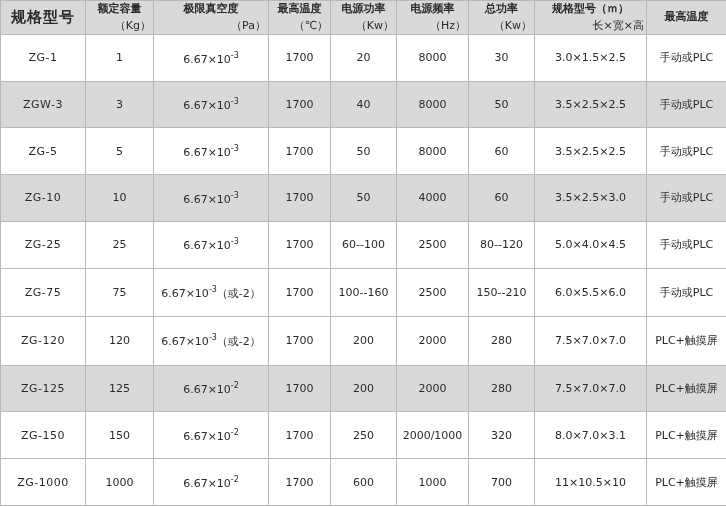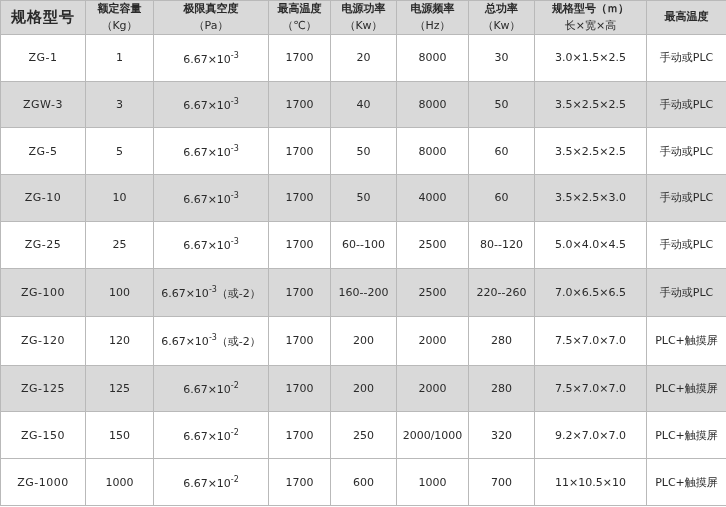--- a/index.html
+++ b/index.html
@@ -43,6 +43,7 @@
     display: block;
     font-weight: normal;
     font-size: 11px;
+    text-align: right;
   }
   tbody tr.odd td {
     background: #ffffff;

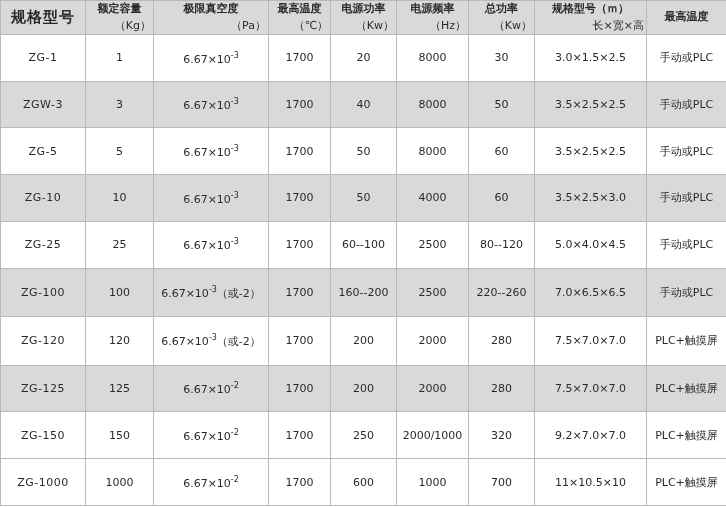--- a/index.html
+++ b/index.html
@@ -182,6 +182,17 @@
         <td>5.0×4.0×4.5</td>
         <td>手动或PLC</td>
       </tr>
+      <tr class="odd">
+        <td class="model">ZG-75</td>
+        <td>75</td>
+        <td class="vac"><span>6.67×10</span><sup>-3</sup><span>（或-2）</span></td>
+        <td>1700</td>
+        <td>100--160</td>
+        <td>2500</td>
+        <td>150--210</td>
+        <td>6.0×5.5×6.0</td>
+        <td>手动或PLC</td>
+      </tr>
       <tr class="even">
         <td class="model">ZG-100</td>
         <td>100</td>

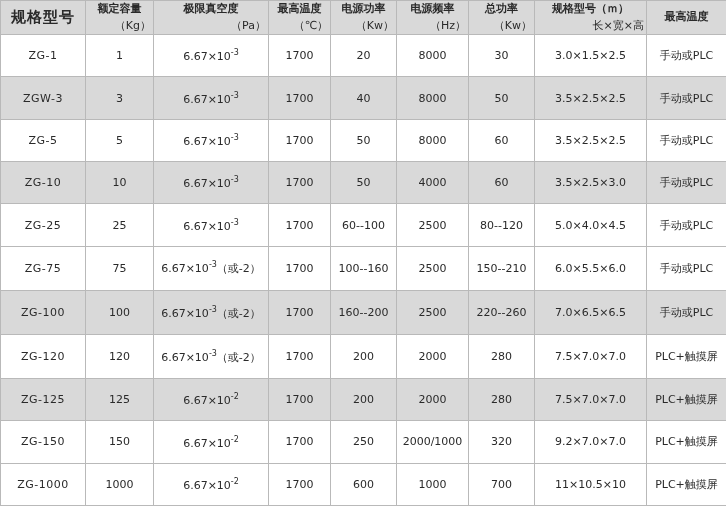--- a/index.html
+++ b/index.html
@@ -193,17 +193,6 @@
         <td>6.0×5.5×6.0</td>
         <td>手动或PLC</td>
       </tr>
-      <tr class="even">
-        <td class="model">ZG-100</td>
-        <td>100</td>
-        <td class="vac"><span>6.67×10</span><sup>-3</sup><span>（或-2）</span></td>
-        <td>1700</td>
-        <td>160--200</td>
-        <td>2500</td>
-        <td>220--260</td>
-        <td>7.0×6.5×6.5</td>
-        <td>手动或PLC</td>
-      </tr>
       <tr class="odd">
         <td class="model">ZG-120</td>
         <td>120</td>

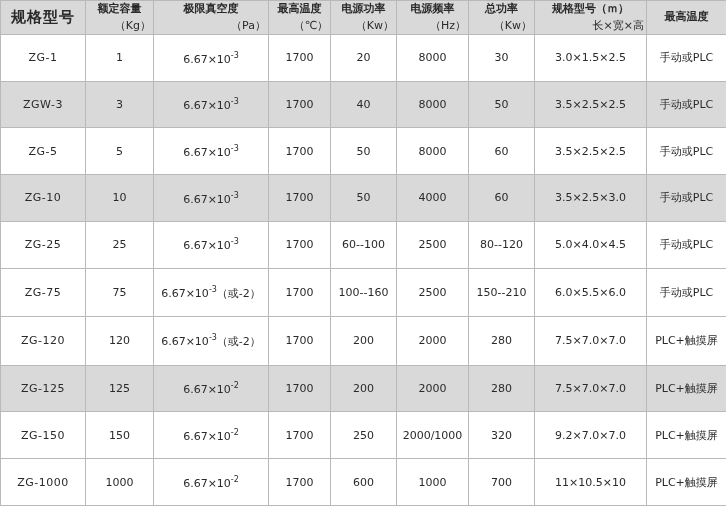--- a/index.html
+++ b/index.html
@@ -223,7 +223,7 @@
         <td>250</td>
         <td>2000/1000</td>
         <td>320</td>
-        <td>9.2×7.0×7.0</td>
+        <td>8.0×7.0×3.1</td>
         <td>PLC+触摸屏</td>
       </tr>
       <tr class="odd">

